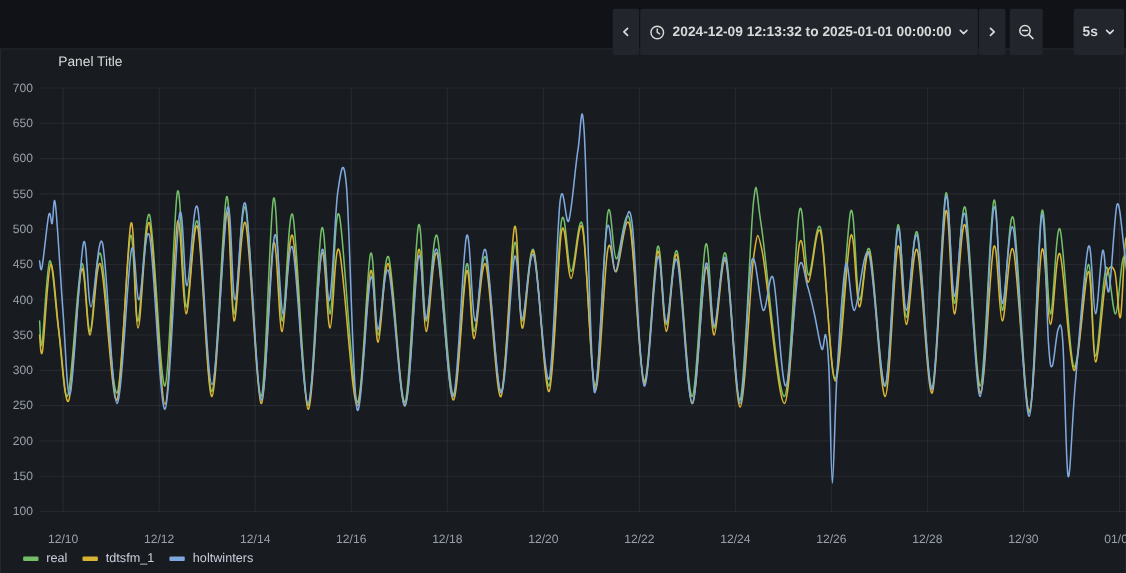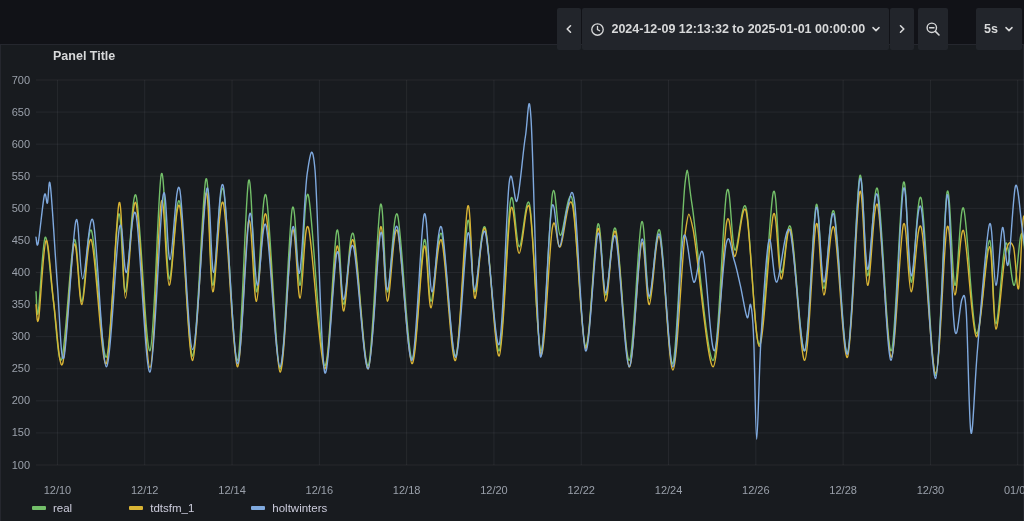--- a/index.html
+++ b/index.html
@@ -28,7 +28,7 @@
   }
   .panel-title{
     position:absolute;left:13px;top:49px;z-index:3;
-    font-size:12.5px;font-weight:700;color:#d8d9da;cursor:pointer;padding-left:40px;
+    font-size:12.5px;font-weight:400;color:#d8d9da;cursor:pointer;padding-left:40px;
   }
   #chart{position:absolute;left:0;top:0;z-index:2;}
   

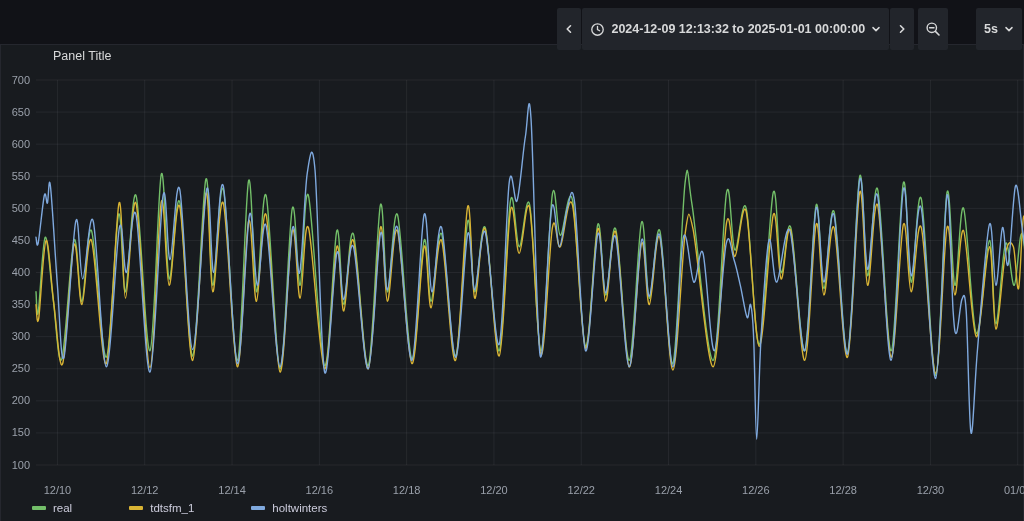--- a/index.html
+++ b/index.html
@@ -32,7 +32,7 @@
   }
   #chart{position:absolute;left:0;top:0;z-index:2;}
   
-  .legend{position:absolute;left:32px;top:502px;display:flex;align-items:flex-end;z-index:3;gap:43px;}
+  .legend{position:absolute;left:21px;top:502px;display:flex;align-items:flex-end;z-index:3;}
   .legend-item{display:flex;align-items:center;margin-right:14px;cursor:pointer;}
   .swatch{width:14px;height:4px;border-radius:1px;margin-right:7px;}
   .legend-label{font-size:11.5px;color:#ccccdc;}

